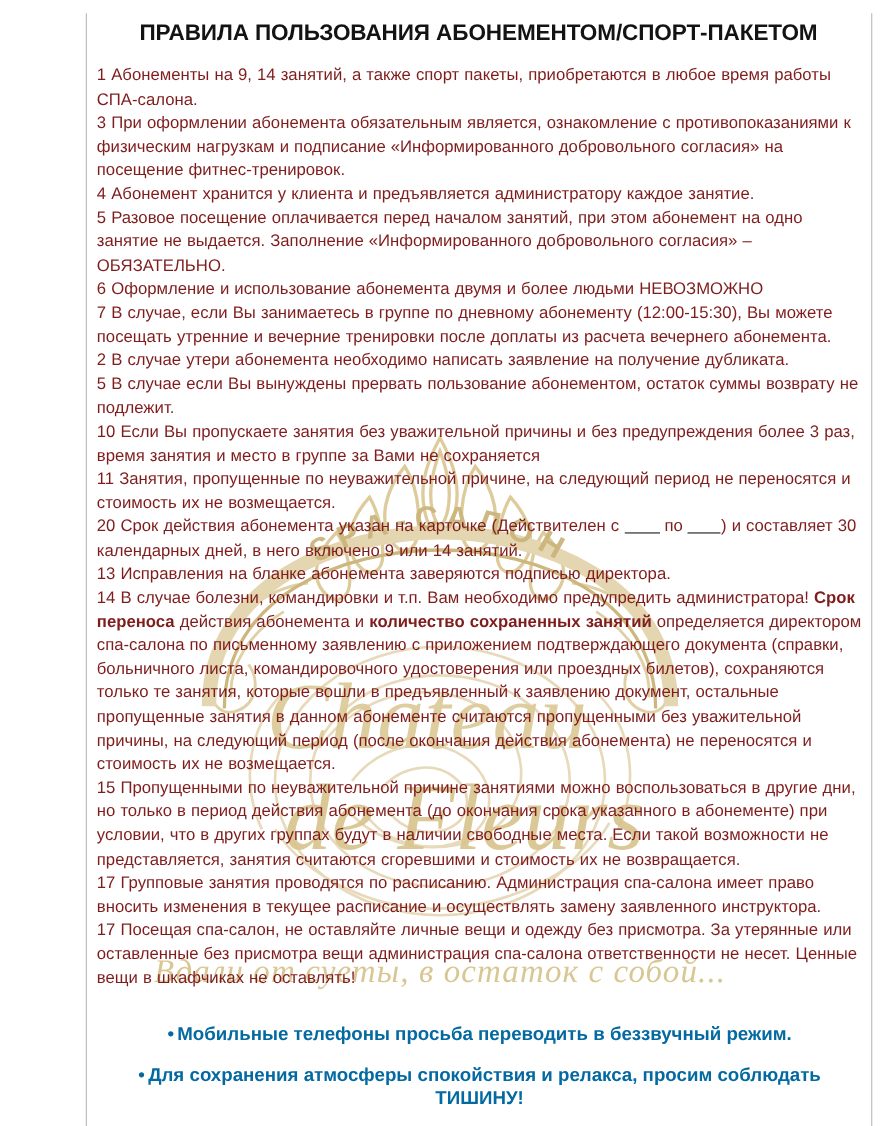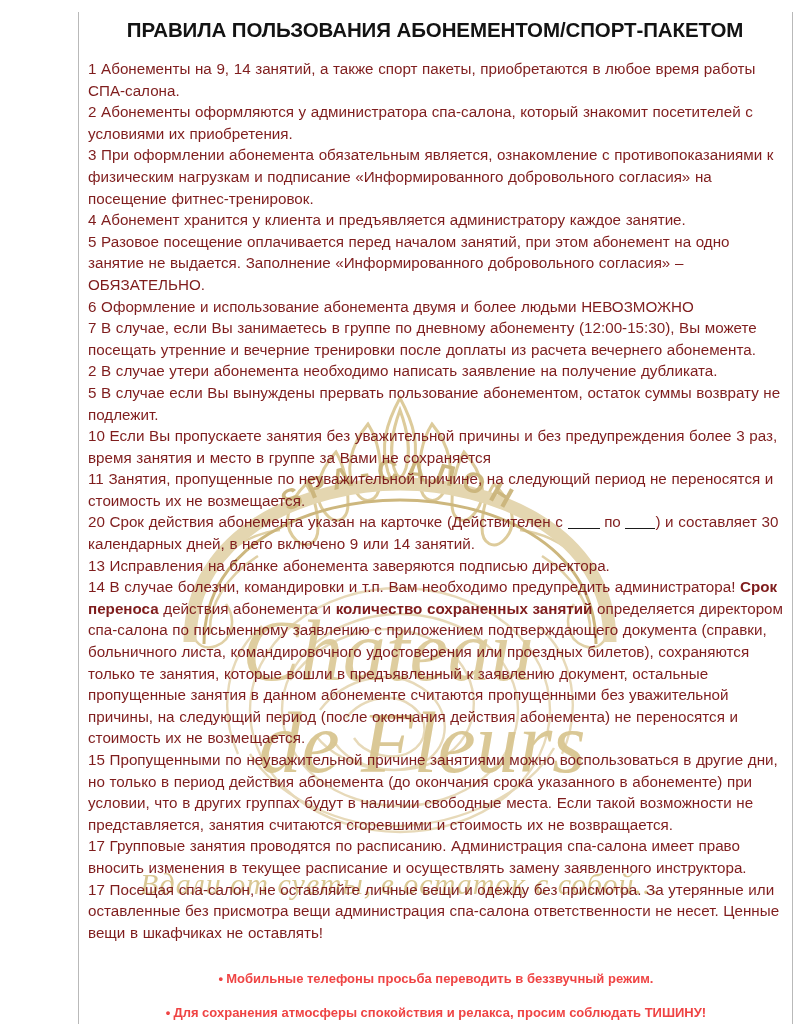--- a/index.html
+++ b/index.html
@@ -191,7 +191,6 @@
     <div class="rules">
 
       <p class="rule">1 Абонементы на 9, 14 занятий, а также спорт пакеты, приобретаются в любое время работы СПА-салона.</p>
-      <p class="rule">2 Абонементы оформляются у администратора спа-салона, который знакомит посетителей с условиями их приобретения.</p>
       <p class="rule">3 При оформлении абонемента обязательным является, ознакомление с противопоказаниями к физическим нагрузкам и подписание «Информированного добровольного согласия» на посещение фитнес-тренировок.</p>
       <p class="rule">4 Абонемент хранится у клиента и предъявляется администратору каждое занятие.</p>
       <p class="rule">5 Разовое посещение оплачивается перед началом занятий, при этом абонемент на одно занятие не выдается. Заполнение «Информированного добровольного согласия» – ОБЯЗАТЕЛЬНО.</p>

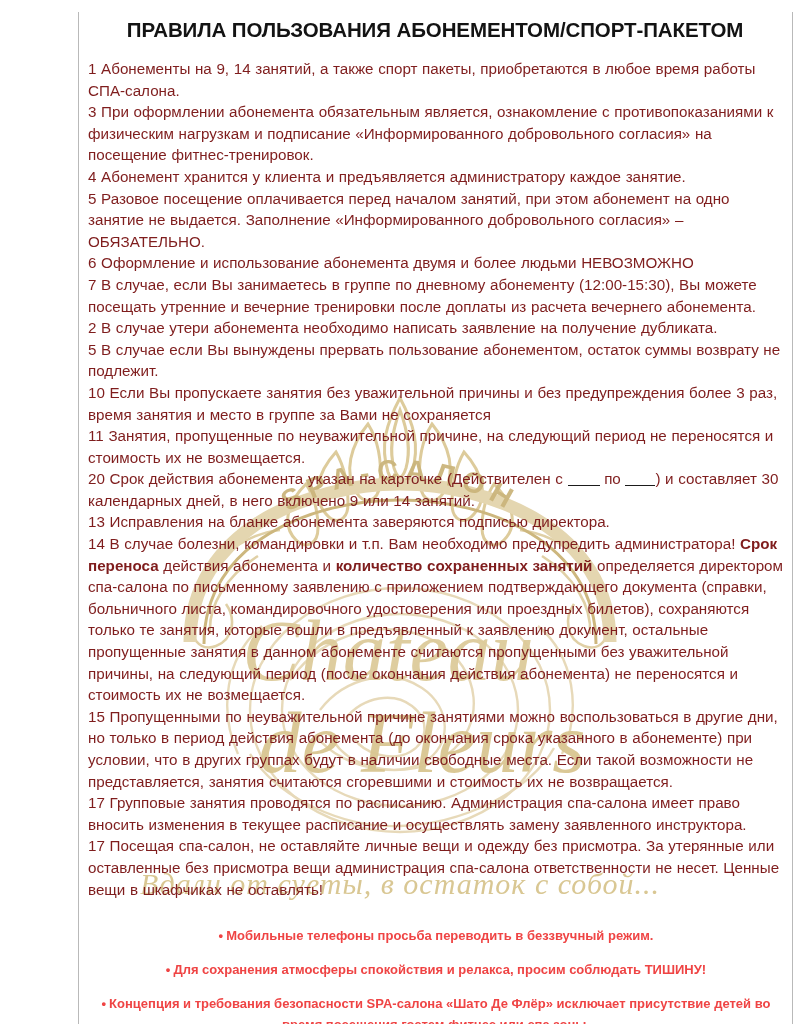--- a/index.html
+++ b/index.html
@@ -120,9 +120,9 @@
   .notice {
     text-align: center;
     font-weight: 700;
-    font-size: 13px;
+    font-size: 17px;
     line-height: 21px;
-    color: #ef4444;
+    color: #0369a1;
     padding-right: 6px;
   }
   .notice .bullet { margin-right: 3px; }

